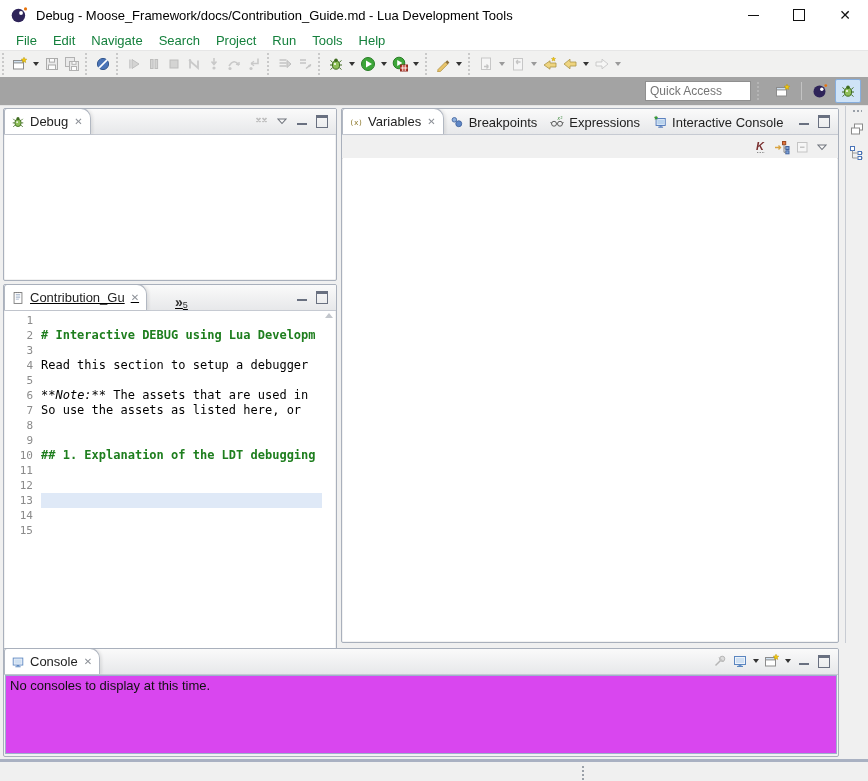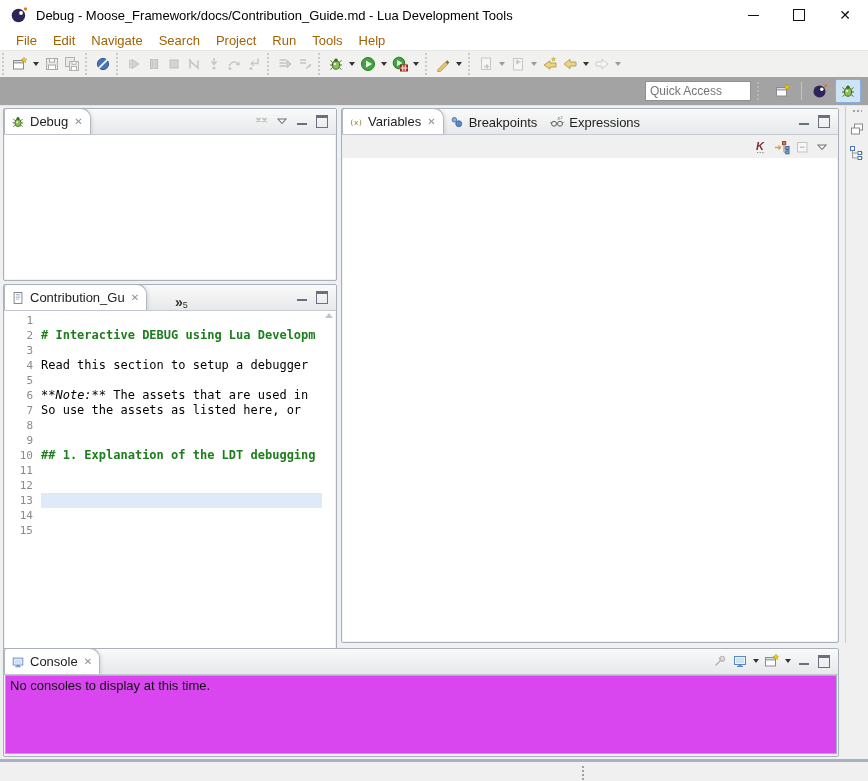--- a/index.html
+++ b/index.html
@@ -18,7 +18,7 @@
   .winbtn .g-close{font-size:14px;font-weight:400;line-height:1;}
   
   .menubar{height:20px;background:#fff;display:flex;align-items:center;padding-left:8px;border-bottom:1px solid #e6e6e6;}
-  .menu-item{font-size:13px;color:#a16207;padding:0 8px;cursor:default;}
+  .menu-item{font-size:13px;color:#15803d;padding:0 8px;cursor:default;}
   
   .toolbar1{height:26px;background:#f1f1f0;display:flex;align-items:center;padding-left:2px;}
   .tb-group{display:flex;align-items:center;height:22px;padding:0 3px 0 6px;border-left:2px dotted #c9c9c9;}

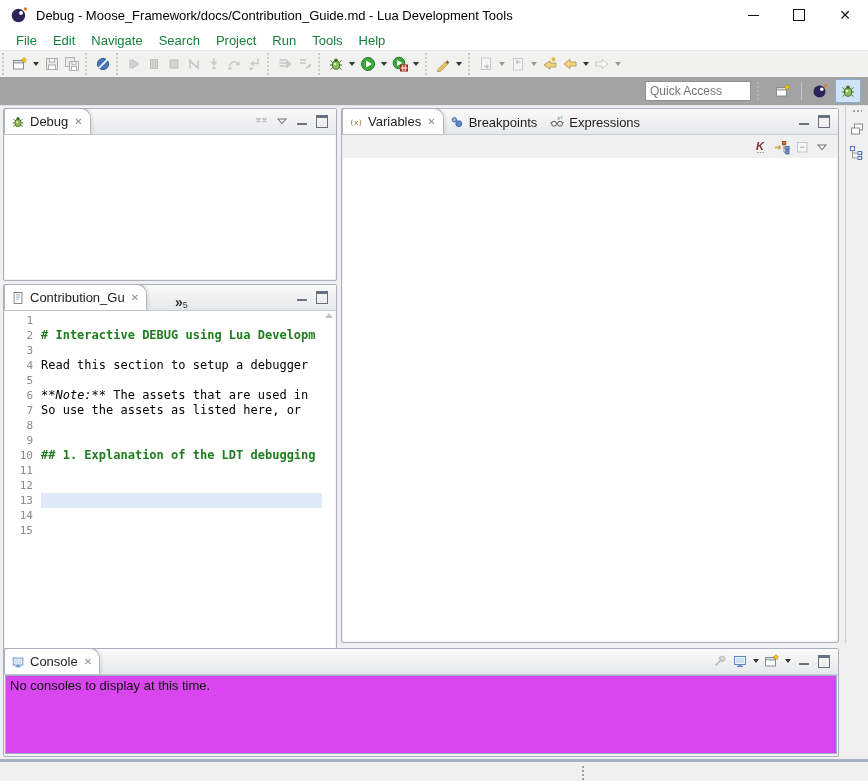--- a/index.html
+++ b/index.html
@@ -457,6 +457,18 @@
           </span>
           <span>Expressions</span>
         </span>
+        <span class="tab">
+          <span class="ticon">
+            <svg width="14" height="14" viewBox="0 0 16 16">
+              <rect x="3.5" y="4" width="10.5" height="8" fill="#dce9f7" stroke="#4a74b8"></rect>
+              <rect x="5" y="5.5" width="7.5" height="5" fill="#b9d2ec"></rect>
+              <rect x="7.5" y="12" width="2.5" height="1.3" fill="#4a74b8"></rect>
+              <rect x="6" y="13.3" width="5.5" height="1.2" fill="#4a74b8"></rect>
+              <path d="M3.5 1 4.1 2.4 5.6 2.5 4.5 3.5 4.8 5 3.5 4.2 2.2 5 2.5 3.5 1.4 2.5 2.9 2.4Z" fill="#3da639" stroke="#2a7d28" stroke-width="0.4"></path>
+            </svg>
+          </span>
+          <span>Interactive Console</span>
+        </span>
         <span class="tabspacer"></span>
         <span class="pbtns">
           <span class="pbtn">

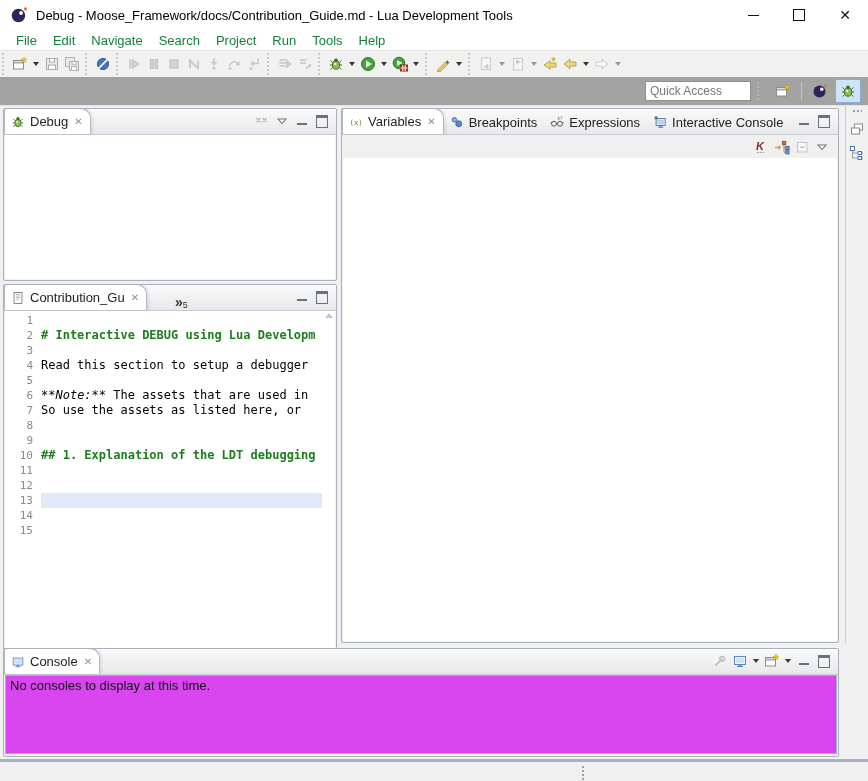--- a/index.html
+++ b/index.html
@@ -354,7 +354,7 @@
     <div class="panel-content" style="top:26px;"></div>
   </div>
 
-  <div class="panel" style="left:3px;top:178px;width:334px;height:402px;">
+  <div class="panel" style="left:3px;top:178px;width:334px;height:402px;text-decoration:underline;">
     <div class="tabrow" id="editorTabrow">
         <span class="tab selected">
           <span class="ticon">

